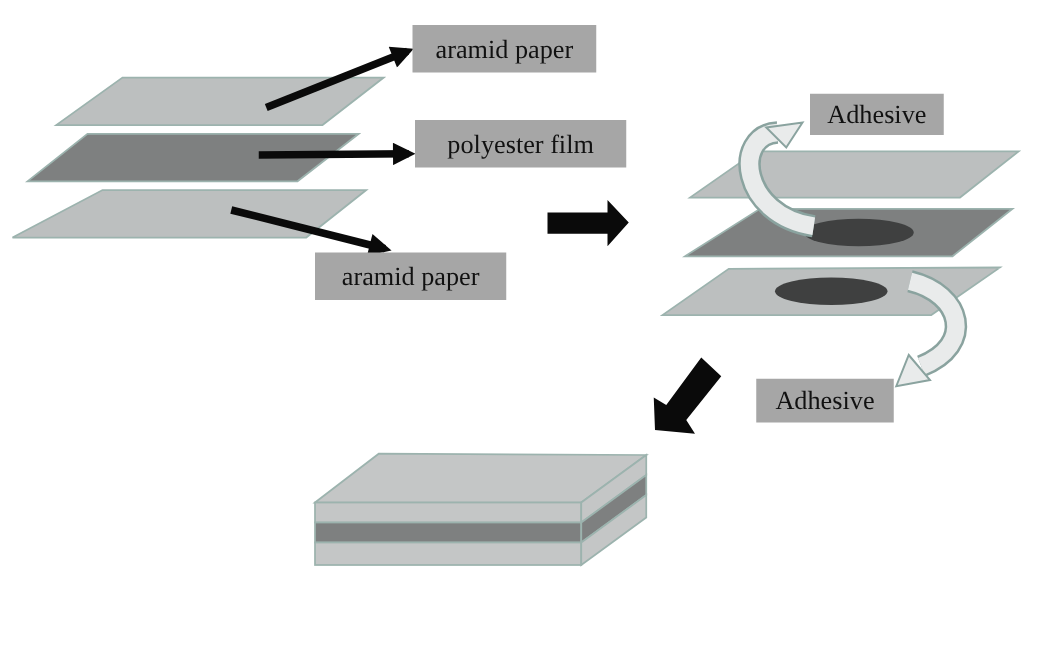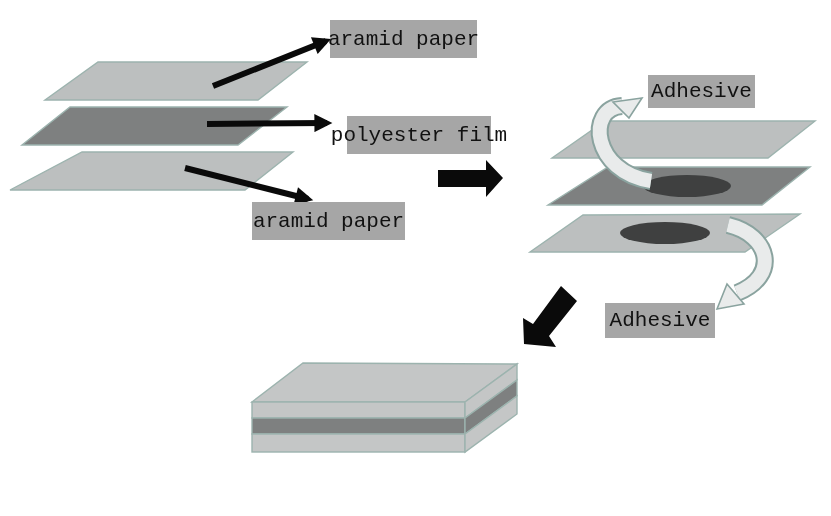--- a/index.html
+++ b/index.html
@@ -7,7 +7,7 @@
     position:relative;
     width:831px;height:516px;
     background:var(--background,#fff);
-    font-family:Liberation Mono, monospace;
+    font-family:Liberation Serif, serif;
     overflow:hidden;
   }
   .canvas svg{position:absolute;left:0;top:0;}

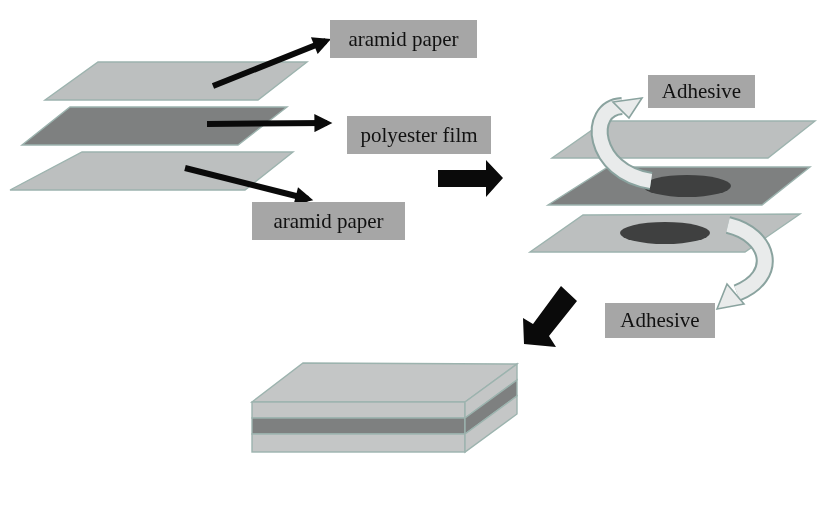--- a/index.html
+++ b/index.html
@@ -88,7 +88,7 @@
 
   <div class="label" style="left:330px;top:20px;width:147px;height:38px;">aramid paper</div>
 
-  <div class="label" style="left:332px;top:116px;width:144px;height:38px;margin-left:15px;">polyester film</div>
+  <div class="label" style="left:332px;top:96px;width:169px;height:38px;">polyester film</div>
 
   <div class="label" style="left:252px;top:202px;width:153px;height:38px;">aramid paper</div>
 

